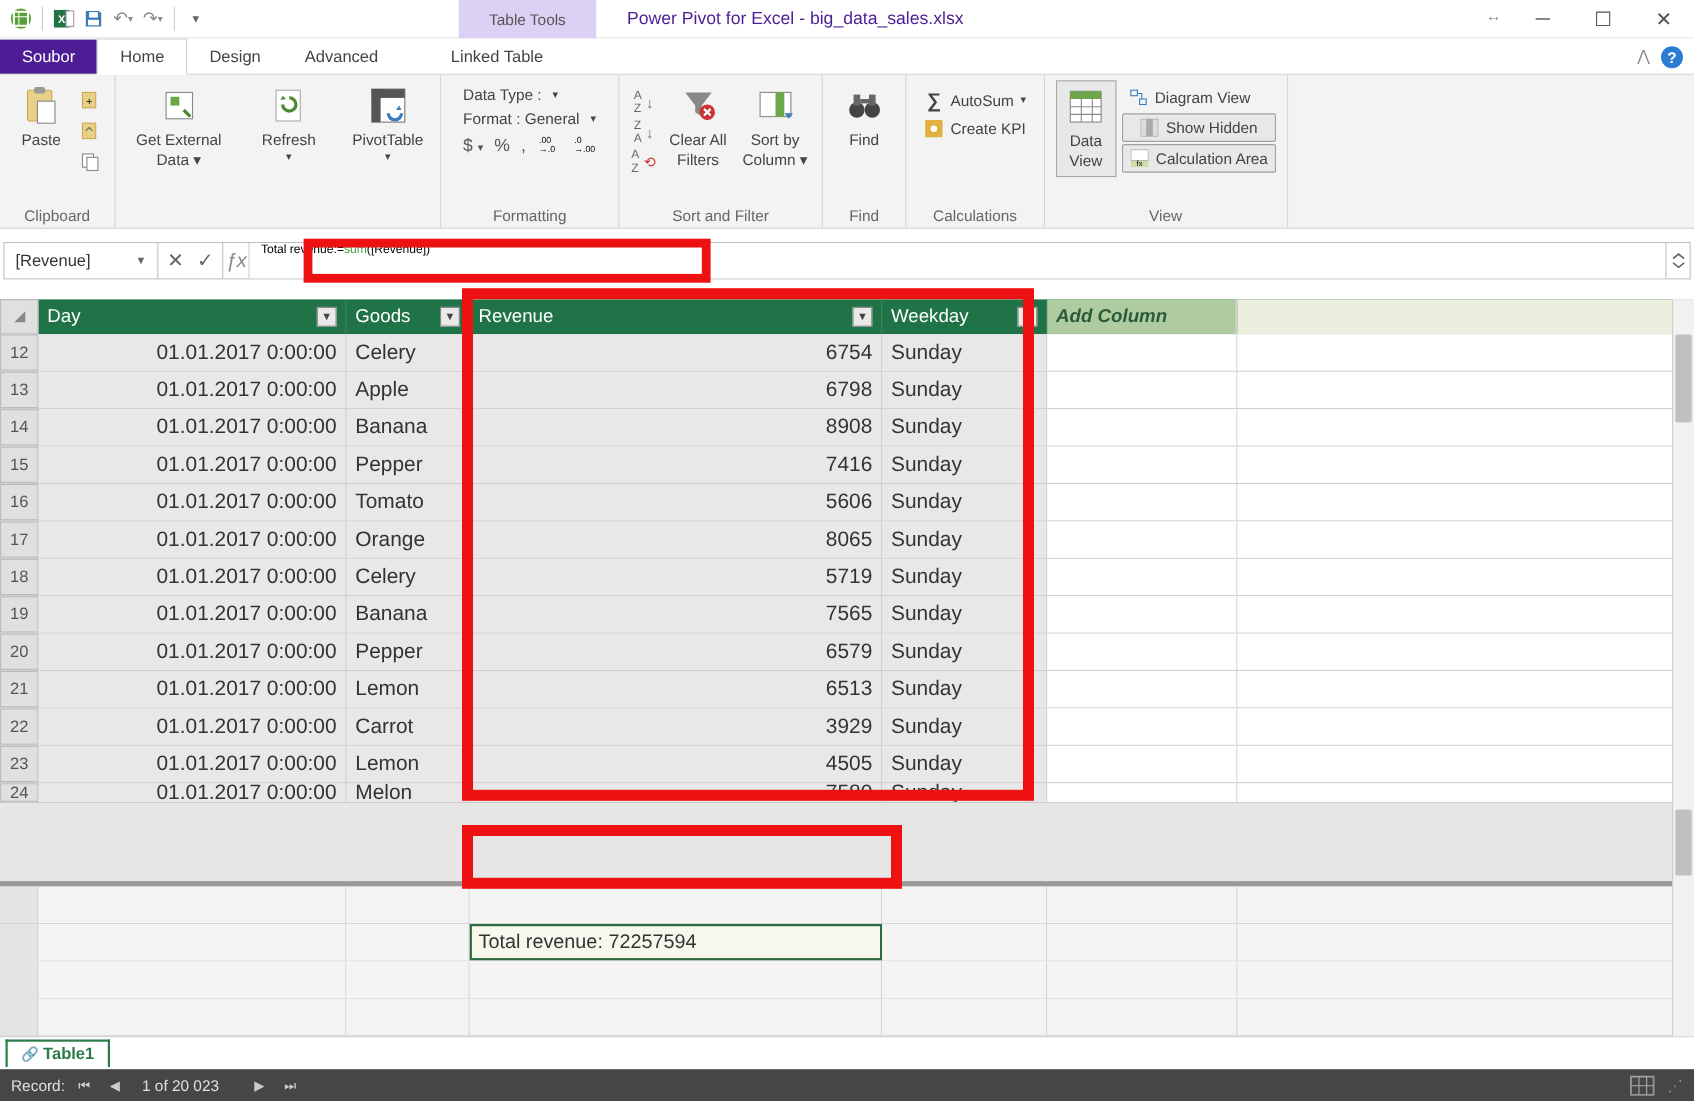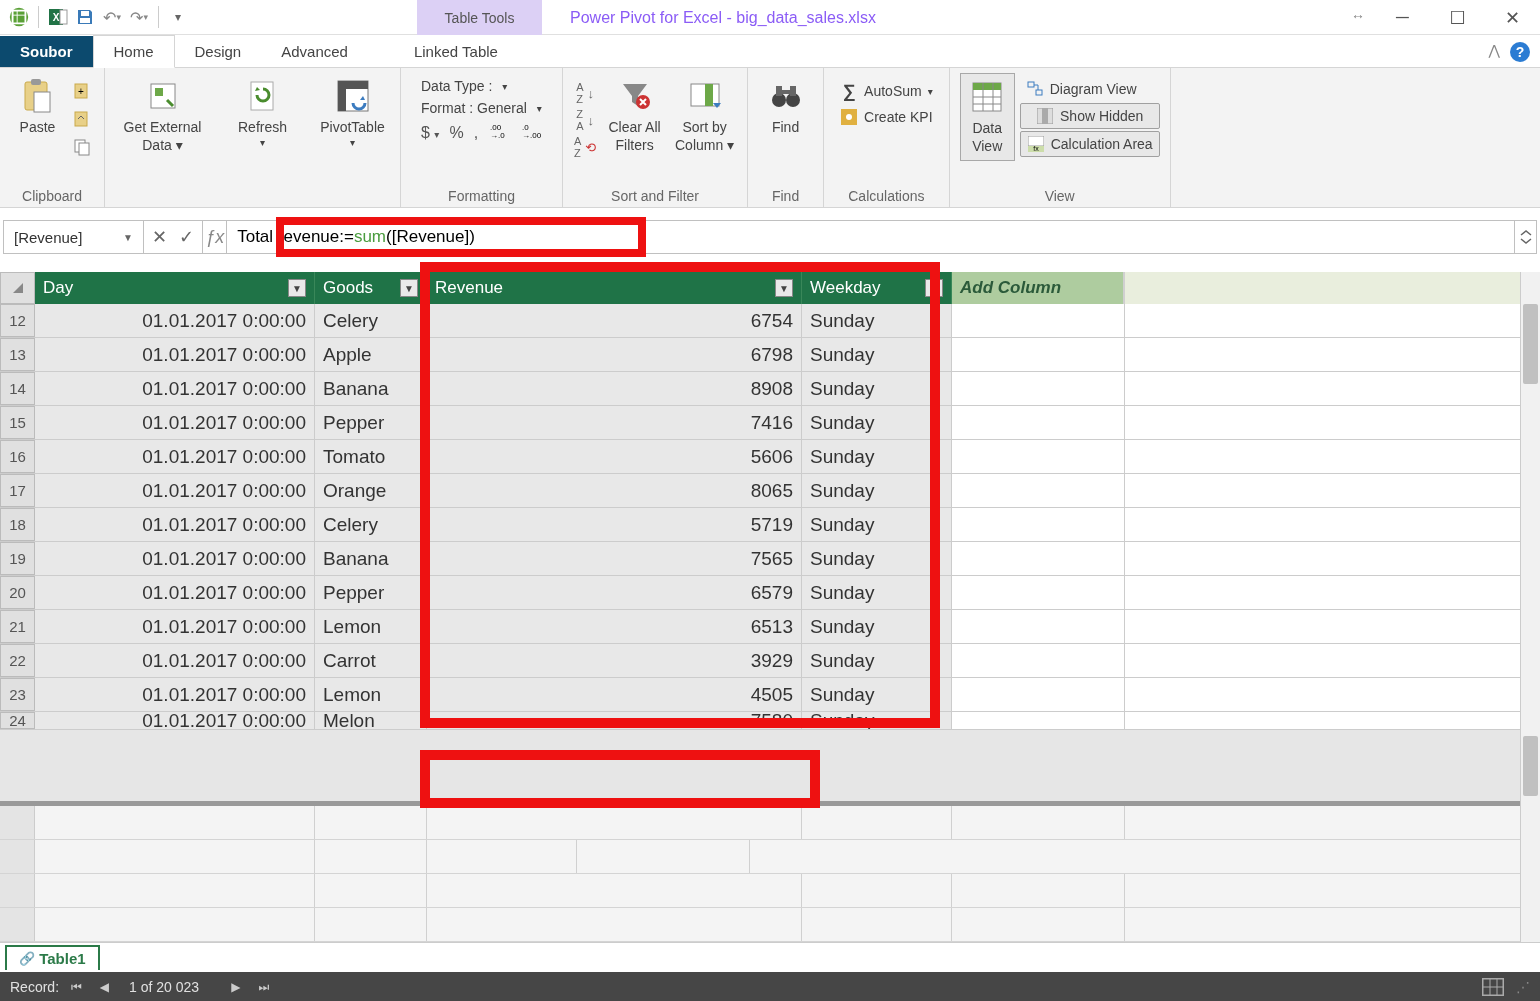--- a/index.html
+++ b/index.html
@@ -12,7 +12,7 @@
   .qat .app-logo svg { width: 24px; height: 24px; }
   .qat .sep { width: 1px; height: 22px; background: #ccc; margin: 0 3px; }
   .contextual-tab { position: absolute; left: 417px; top:0; width: 125px; height: 35px; background: #dcd0f5; display:flex; align-items:center; justify-content:center; font-size:14px; color:#555;}
-  .window-title { position:absolute; left:570px; top:0; height:35px; display:flex; align-items:center; font-size:16px; color:#8b5cf6;}
+  .window-title { position:absolute; left:570px; top:0; height:35px; display:flex; align-items:center; font-size:16px; color:#4c1d95;}
   .win-controls { position:absolute; right:0; top:0; display:flex; height:35px;}
   .win-controls div { width:55px; display:flex; align-items:center; justify-content:center; font-size:18px; color:#555; cursor:pointer;}
   .resize-handle { position:absolute; right:175px; top:6px; font-size:14px; color:#888;}

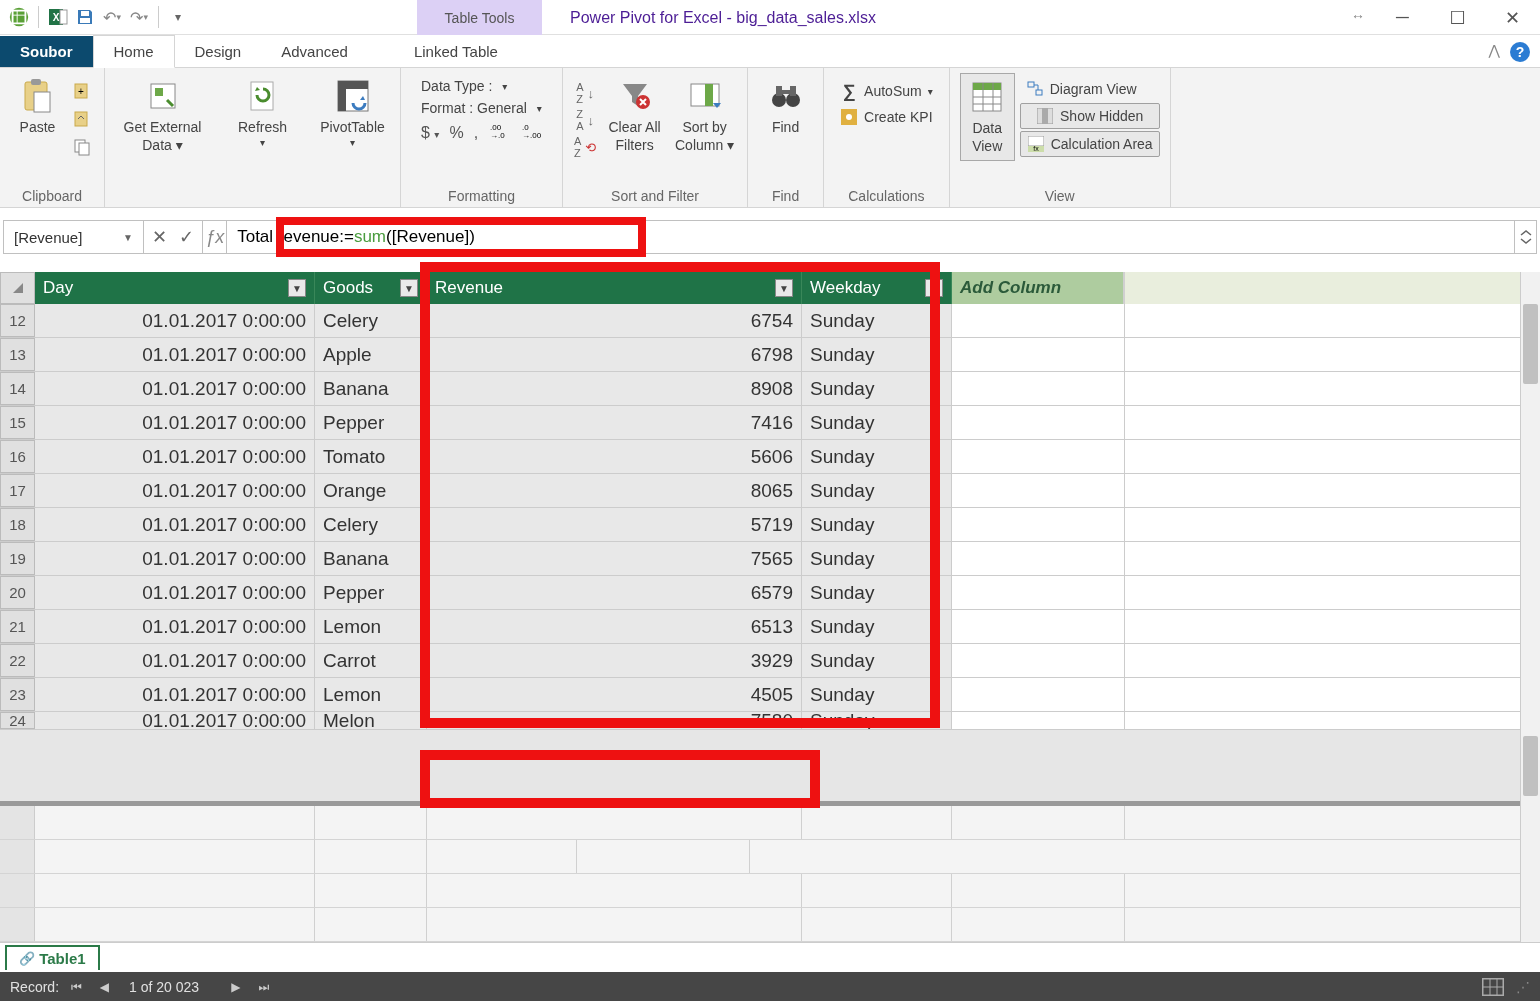--- a/index.html
+++ b/index.html
@@ -20,7 +20,7 @@
   
   .tabs { height: 33px; background:#fff; display:flex; align-items:flex-end; border-bottom:1px solid #d5d5d5; position:relative;}
   .tabs .tab { padding: 7px 20px; font-size:15px; color:#444; cursor:pointer; }
-  .tabs .tab.file { background:#0c4a6e; color:#fff;font-weight:bold;}
+  .tabs .tab.file { background:#4c1d95; color:#fff;}
   .tabs .tab.active { border:1px solid #d5d5d5; border-bottom:1px solid #fff; background:#fff; position:relative; top:1px;}
   .tabs .tab.contextual { margin-left: 0; }
   .tabs .help { position:absolute; right:10px; top:7px; width:20px; height:20px; background:#2b7cd3; border-radius:50%; color:#fff; display:flex; align-items:center; justify-content:center; font-size:14px; font-weight:bold; cursor:pointer;}

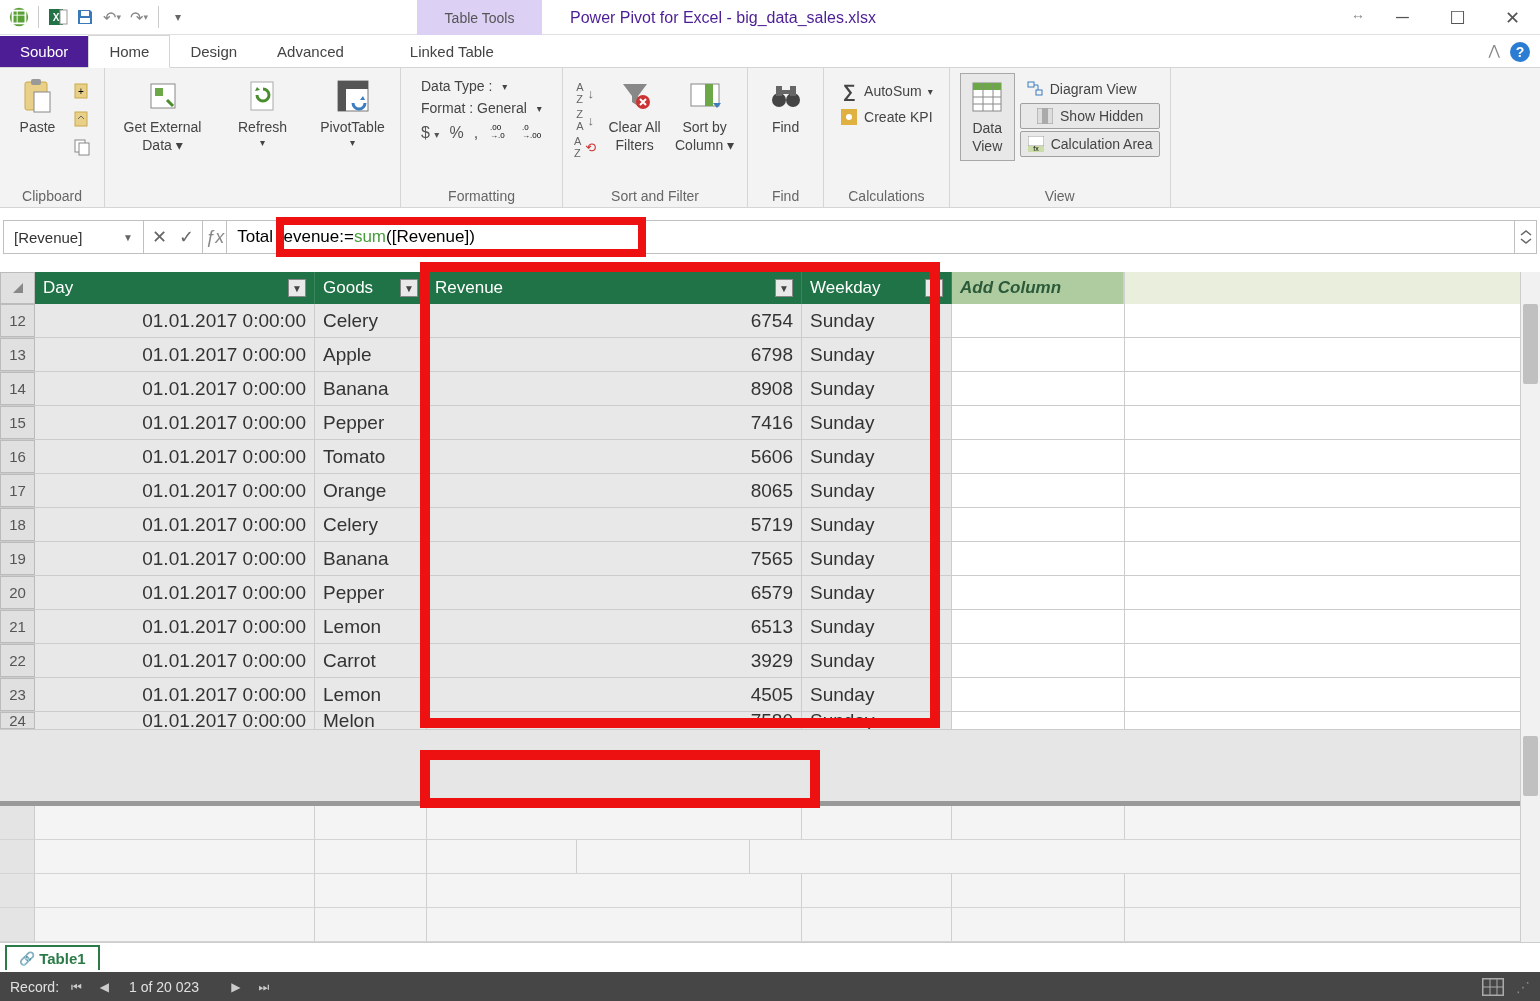--- a/index.html
+++ b/index.html
@@ -54,7 +54,7 @@
   .fbar-btns { display:flex; align-items:center; padding:0 8px; gap:12px; border-right:1px solid #c0c0c0; height:100%;}
   .fbar-btns span { font-size:18px; color:#666; cursor:pointer;}
   .fx { width:24px; display:flex; align-items:center; justify-content:center; font-style:italic; font-size:18px; color:#888; border-right:1px solid #c0c0c0; height:100%; padding:0 6px;}
-  .formula-input { flex:1; height:100%; display:flex; align-items:center; padding:0 10px; font-size:17px; background:#fff; }
+  .formula-input { flex:1; height:100%; display:flex; padding:0 10px; font-size:11px; background:#fff; }
   .formula-input .fn { color:#4a9c3f; }
   .fbar-expand { width:22px; display:flex; align-items:center; justify-content:center; border-left:1px solid #c0c0c0; height:100%; cursor:pointer;}
   .highlight-formula { position:absolute; left:276px; top:-3px; width:370px; height:40px; border:8px solid #e11; pointer-events:none; z-index:5;}

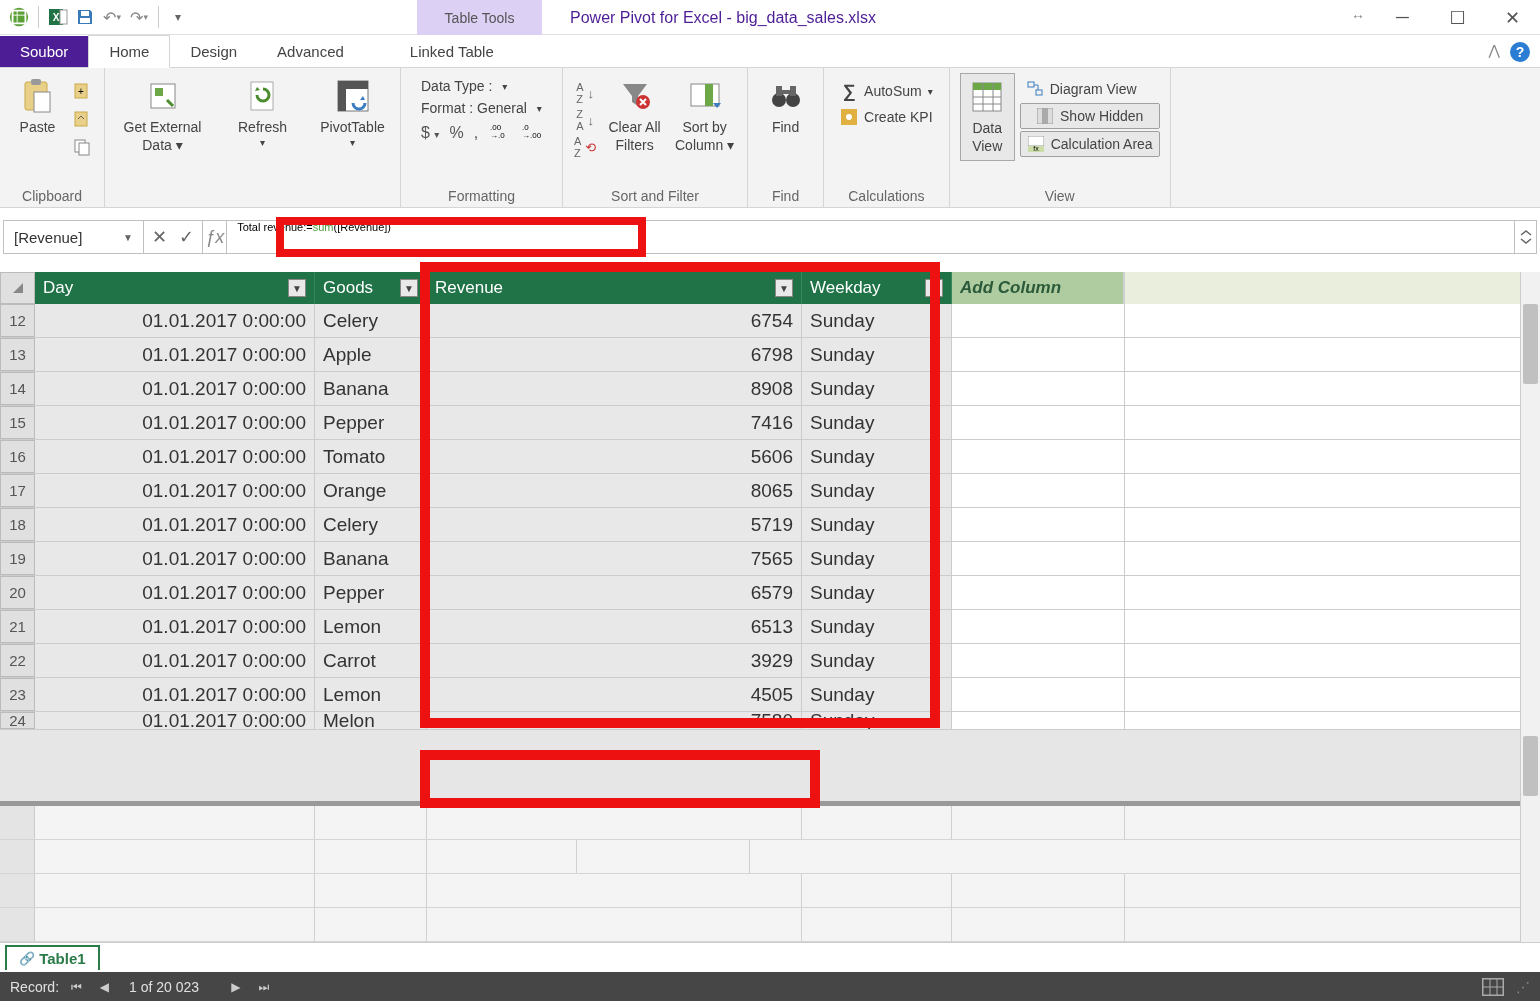--- a/index.html
+++ b/index.html
@@ -595,6 +595,9 @@
       <div class="calc-row-hdr"></div>
       <div class="calc-cell col-day"></div>
         <div class="calc-cell col-goods"></div>
+      <div class="total-cell sel col-rev">
+        <span>Total revenue:</span>&nbsp;<span>72257594</span>
+      </div>
       <div class="calc-cell col-wd"></div>
         <div class="calc-cell col-add"></div>
         <div class="calc-cell" style="flex:1;"></div>

